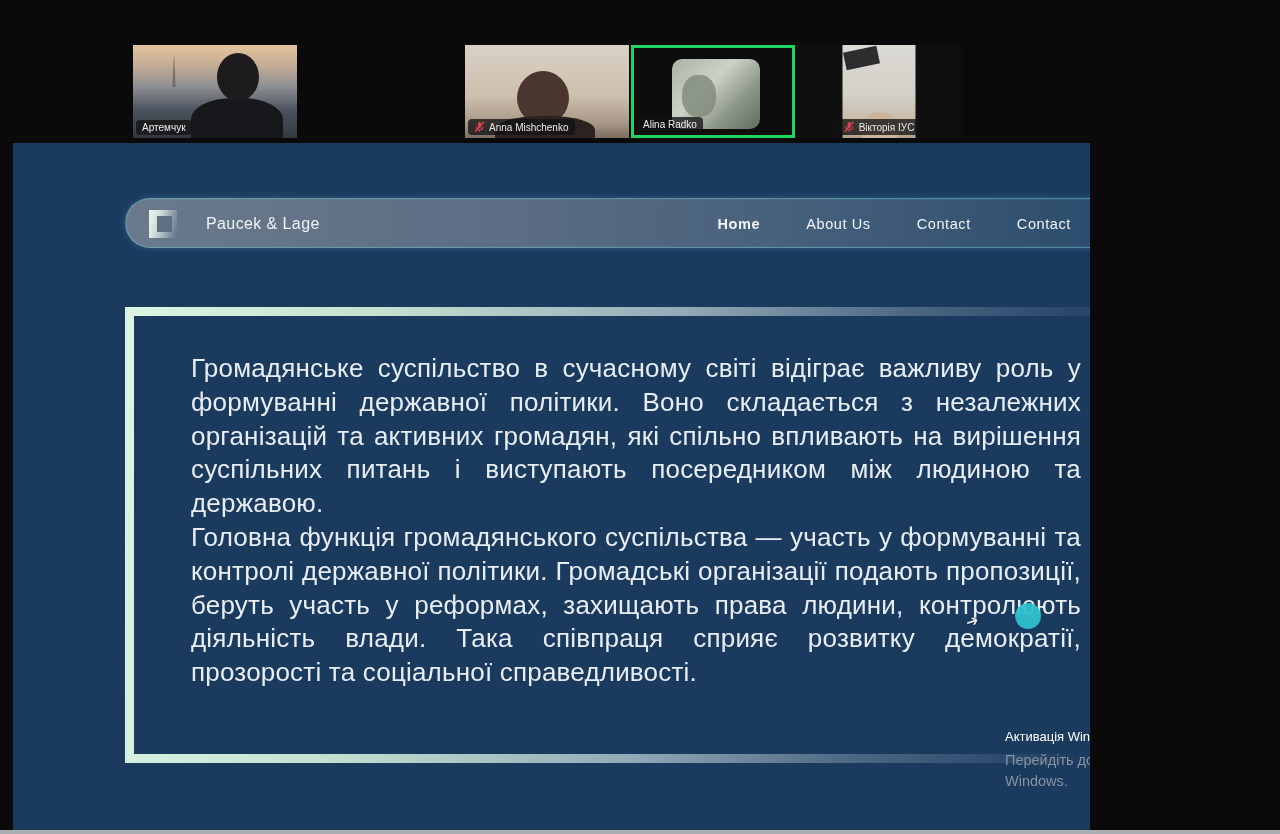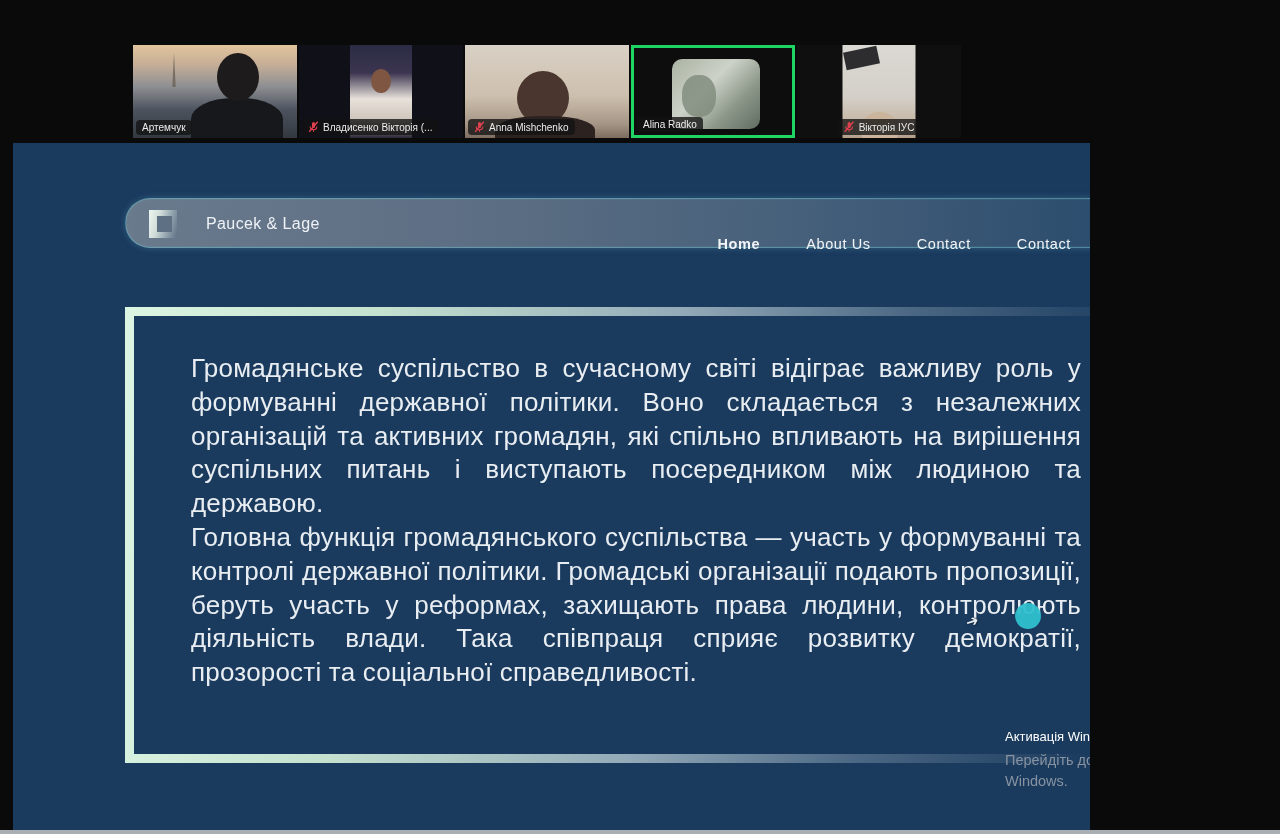--- a/index.html
+++ b/index.html
@@ -103,21 +103,6 @@
     </div>
   </div>
 
-  <div class="tile" style="left:299px">
-    <div class="art" style="background:#101018">
-      <div class="strip t2-strip">
-          <div class="sil-head"></div>
-        </div>
-    </div>
-    <div class="name-label">
-      <svg class="mic" width="11" height="12" viewBox="0 0 11 12">
-        <rect x="4" y="1" width="3" height="6" rx="1.5" fill="#e0404f"></rect>
-        <path d="M2.2 5.5a3.3 3.3 0 0 0 6.6 0M5.5 8.8v2" stroke="#e0404f" stroke-width="1.1" fill="none"></path>
-        <line x1="1.2" y1="10.8" x2="9.8" y2="0.8" stroke="#e0404f" stroke-width="1.4"></line>
-      </svg>
-      <span>Владисенко Вікторія (...</span>
-    </div>
-  </div>
 
   <div class="tile" style="left:465px">
     <div class="art art-room">

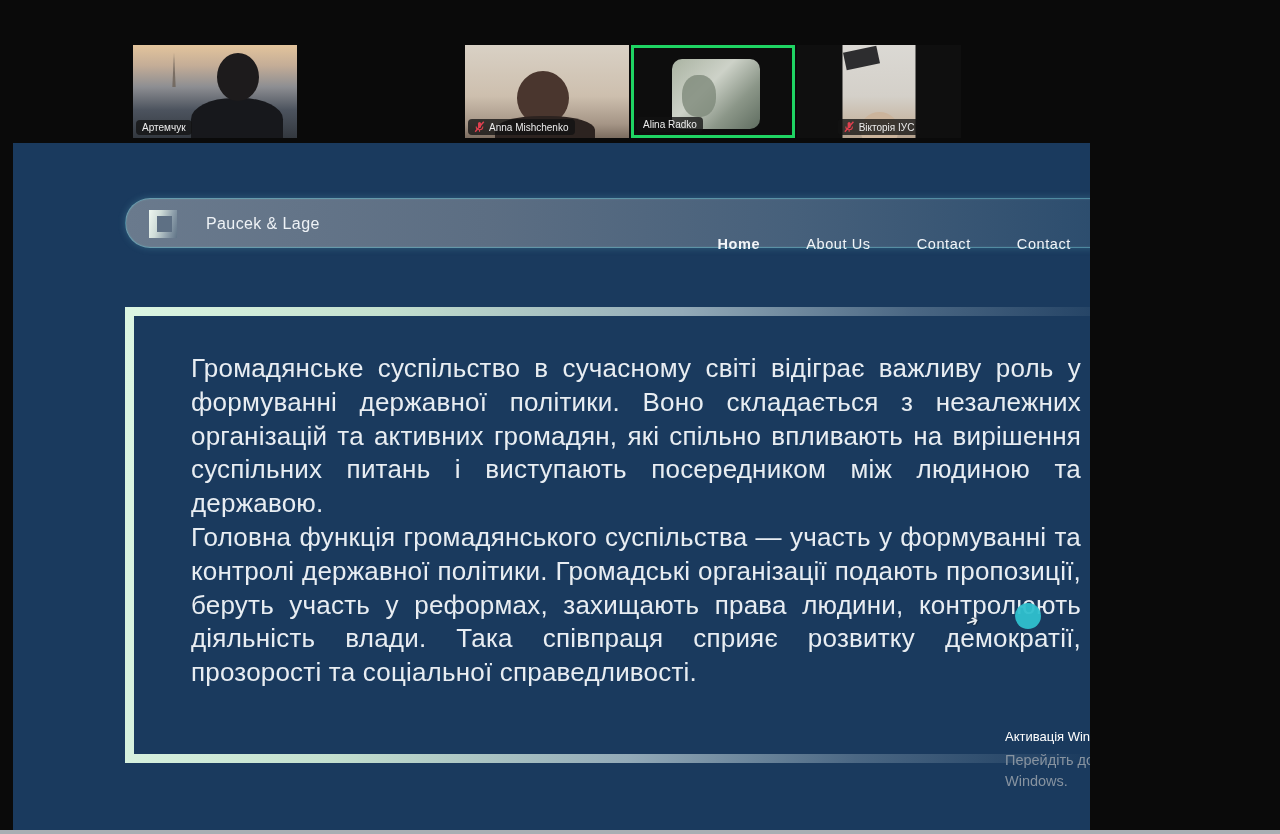--- a/index.html
+++ b/index.html
@@ -63,7 +63,7 @@
   .brand { position:absolute; left:80px; top:0; height:50px; display:flex; align-items:center;
            color:#eef2f6; font-size:16px; letter-spacing:.4px; font-weight:500; }
   .menu { position:absolute; right:0; top:0; height:50px; display:flex; align-items:center;
-          gap:46px; padding-right:88px;margin-top:20px; }
+          gap:46px; padding-right:88px; }
   .menu-item { color:#f2f5f8; font-size:14.5px; letter-spacing:.6px; cursor:pointer; }
   .menu-item.current { font-weight:700; }
 

